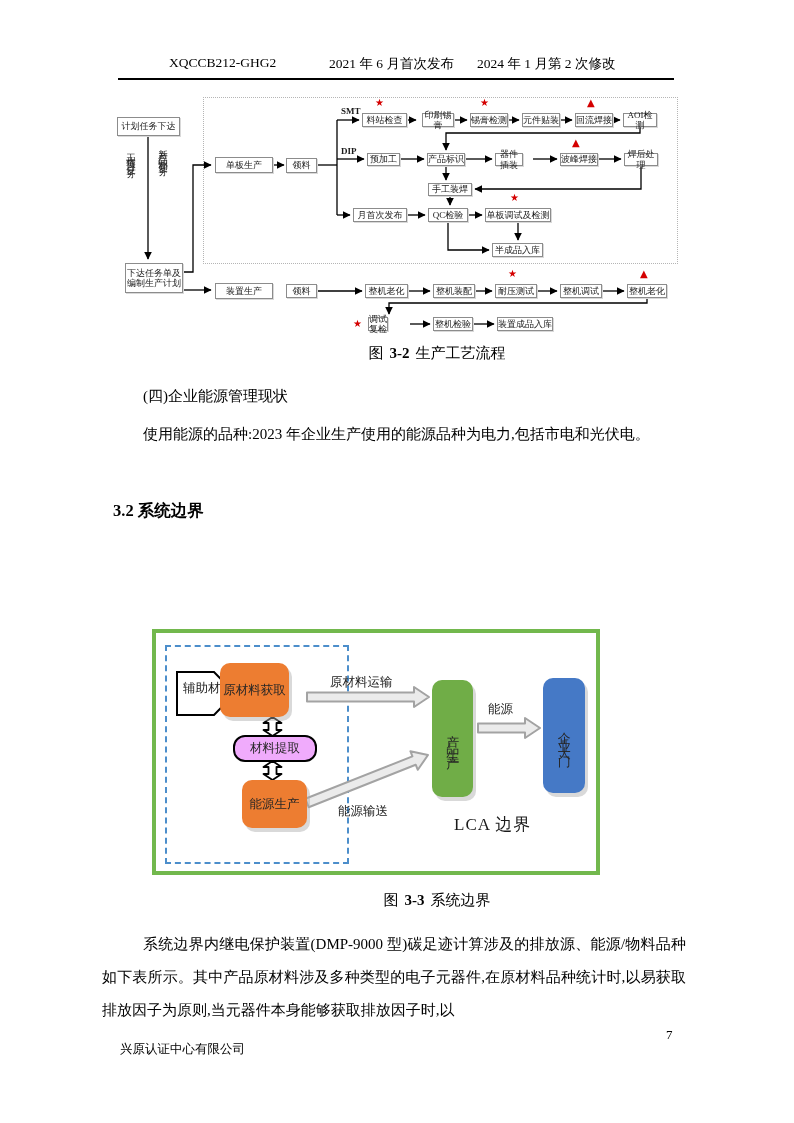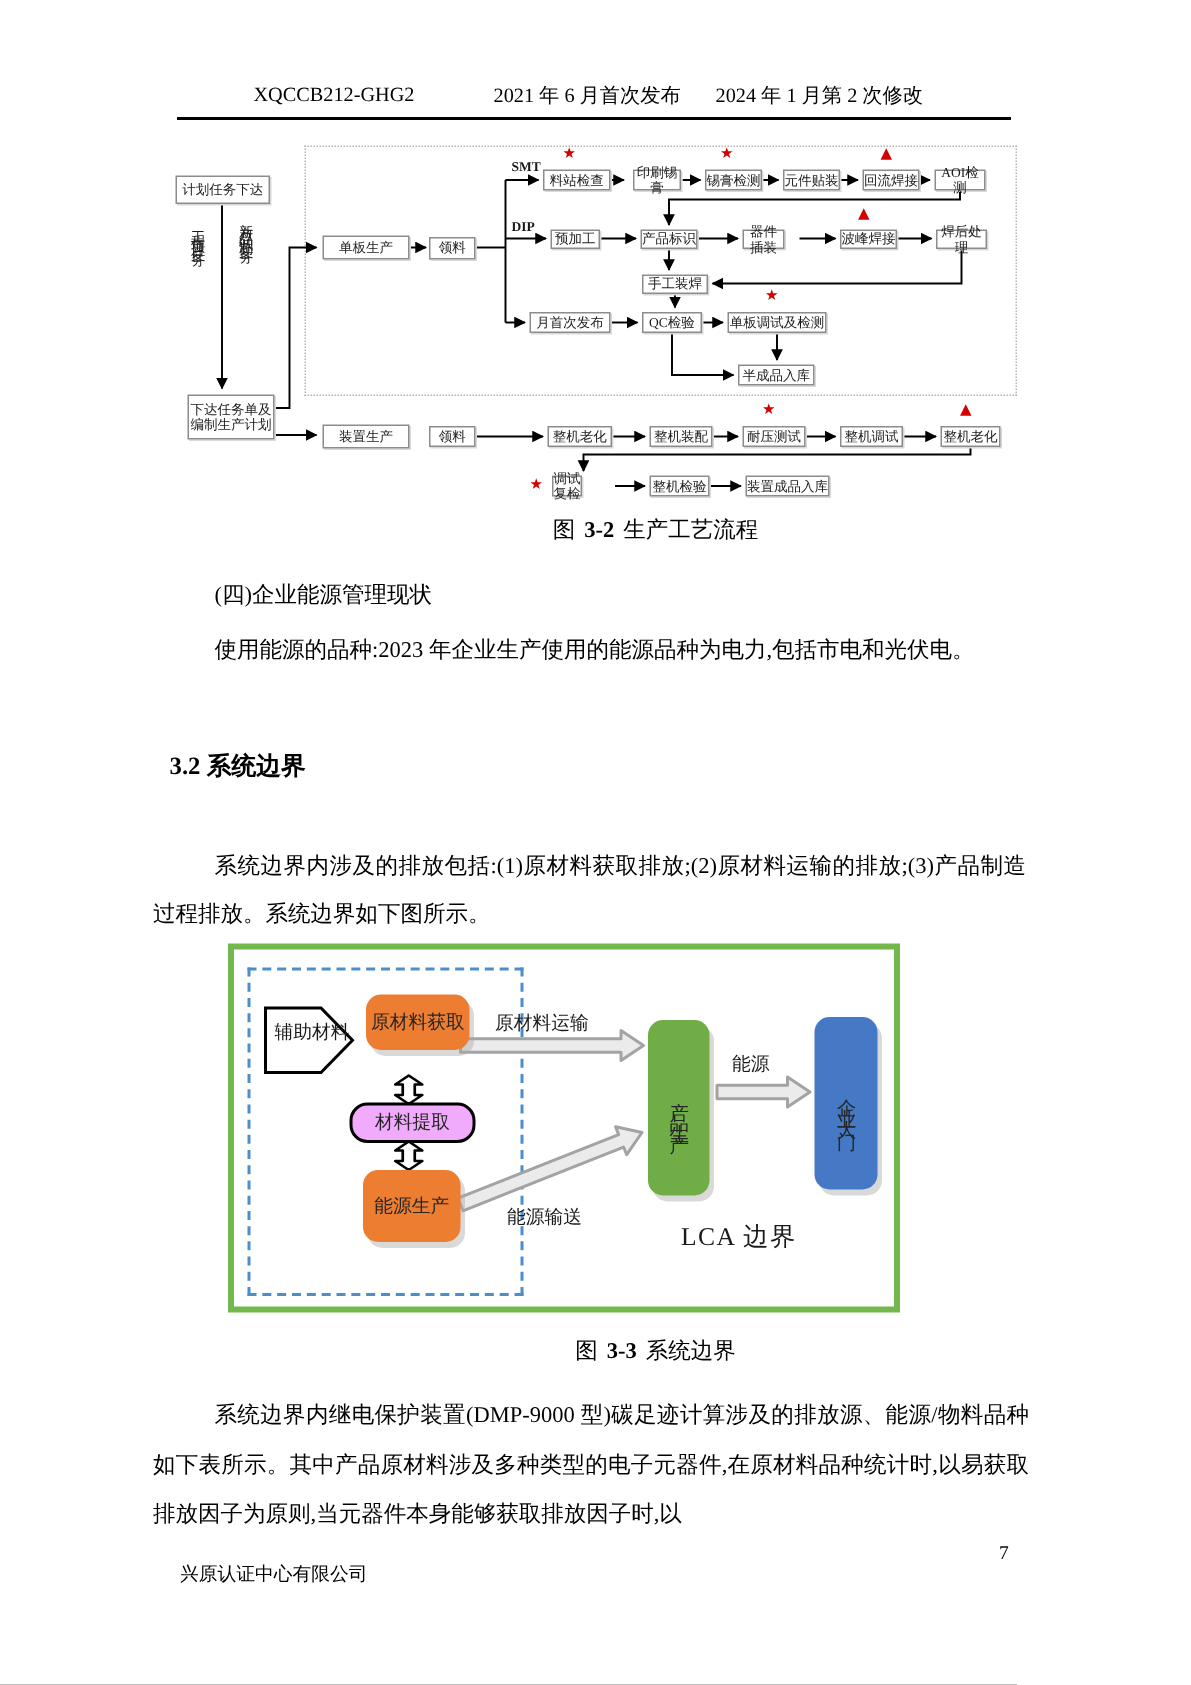--- a/index.html
+++ b/index.html
@@ -166,7 +166,6 @@
   <div class="para" style="top:419px">使用能源的品种:2023 年企业生产使用的能源品种为电力,包括市电和光伏电。</div>
 
   <div class="h32" style="top:500px">3.2 系统边界</div>
-  <div class="para" style="top:563px">系统边界内涉及的排放包括:(1)原材料获取排放;(2)原材料运输的排放;(3)产品制造过程排放。系统边界如下图所示。</div>
 
   <div id="diag">
     <div class="dash-box"></div>

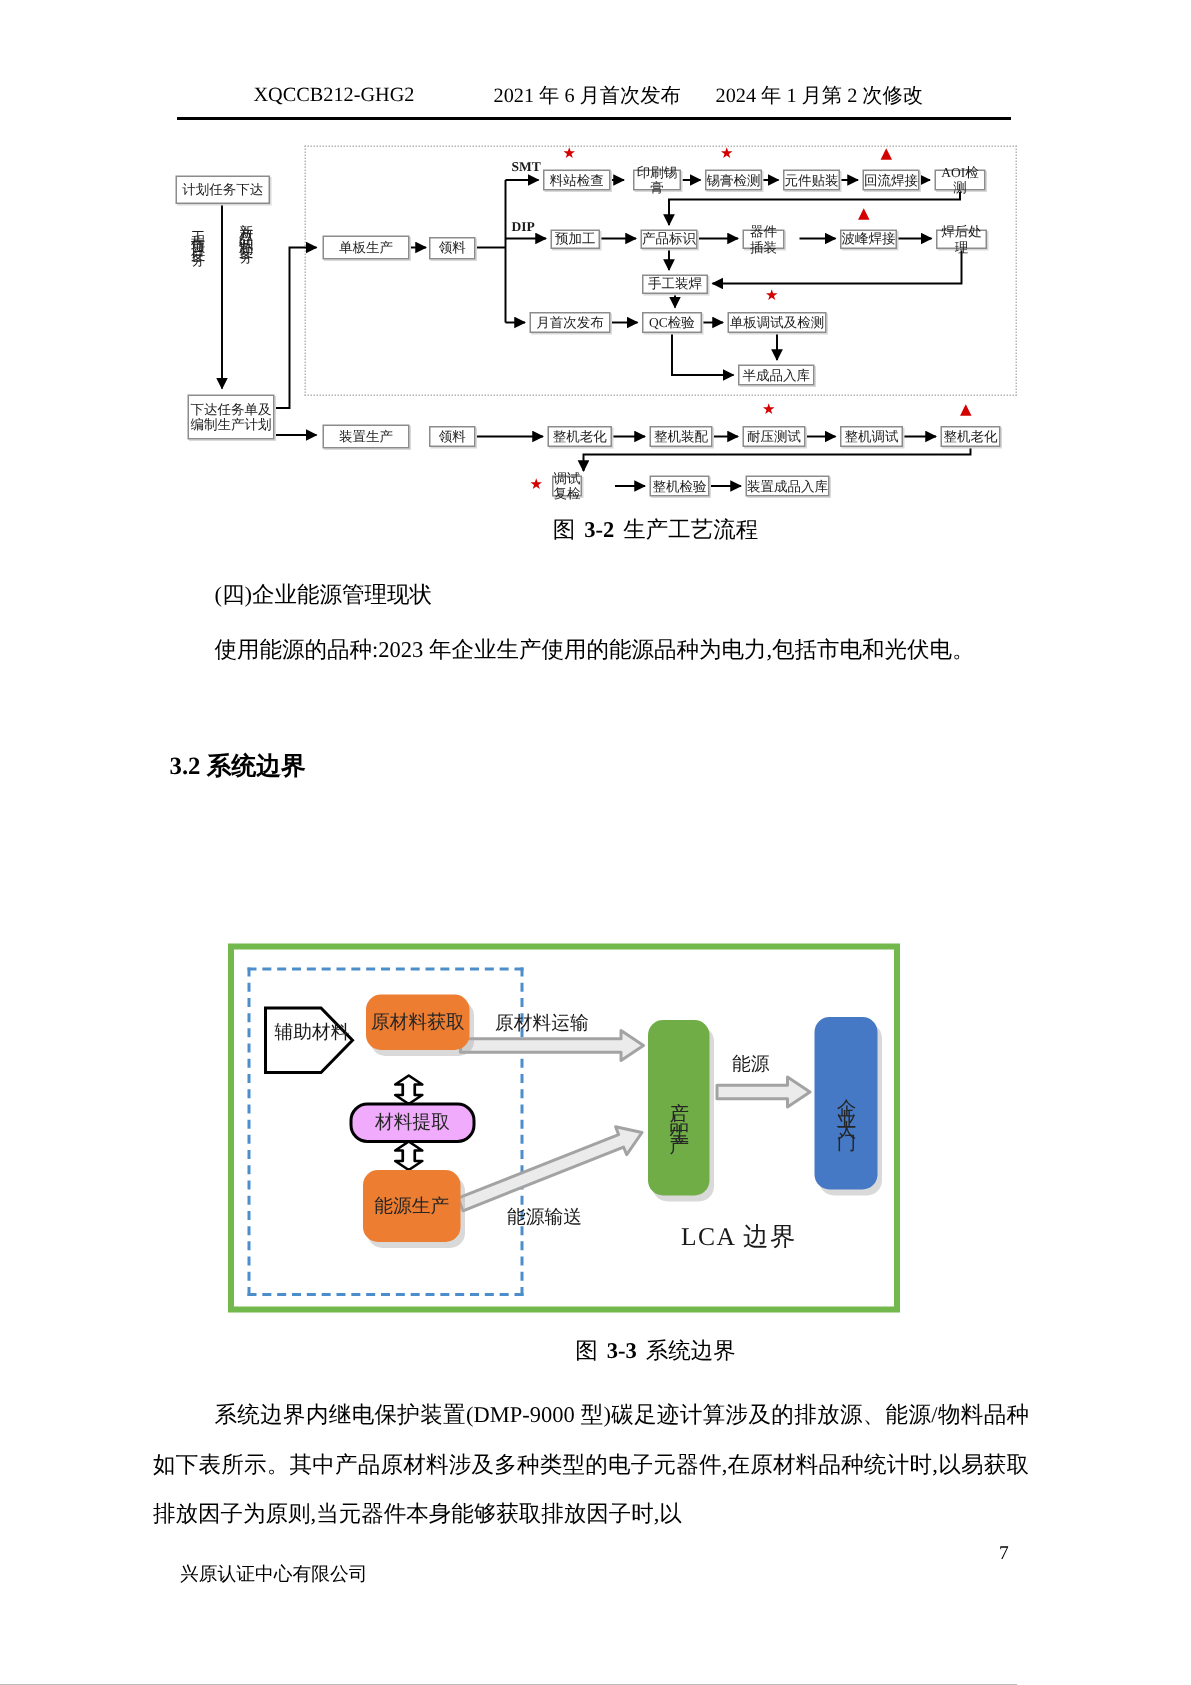--- a/index.html
+++ b/index.html
@@ -185,7 +185,7 @@
     </svg>
 
     <div class="dg-aux">辅助材料</div>
-    <div class="dg-box dg-orange" style="left:88px;top:30px;width:69px;height:37px">原材料获取</div>
+    <div class="dg-box dg-orange" style="left:64px;top:30px;width:69px;height:54px">原材料获取</div>
     <div class="dg-box dg-white" style="left:77px;top:102px;width:84px;height:27px">材料提取</div>
     <div class="dg-box dg-orange" style="left:86px;top:147px;width:65px;height:48px">能源生产</div>
     <div class="dg-box dg-vert" style="left:276px;top:47px;width:41px;height:117px;background:var(--green,#70AD47)">产品生产</div>

